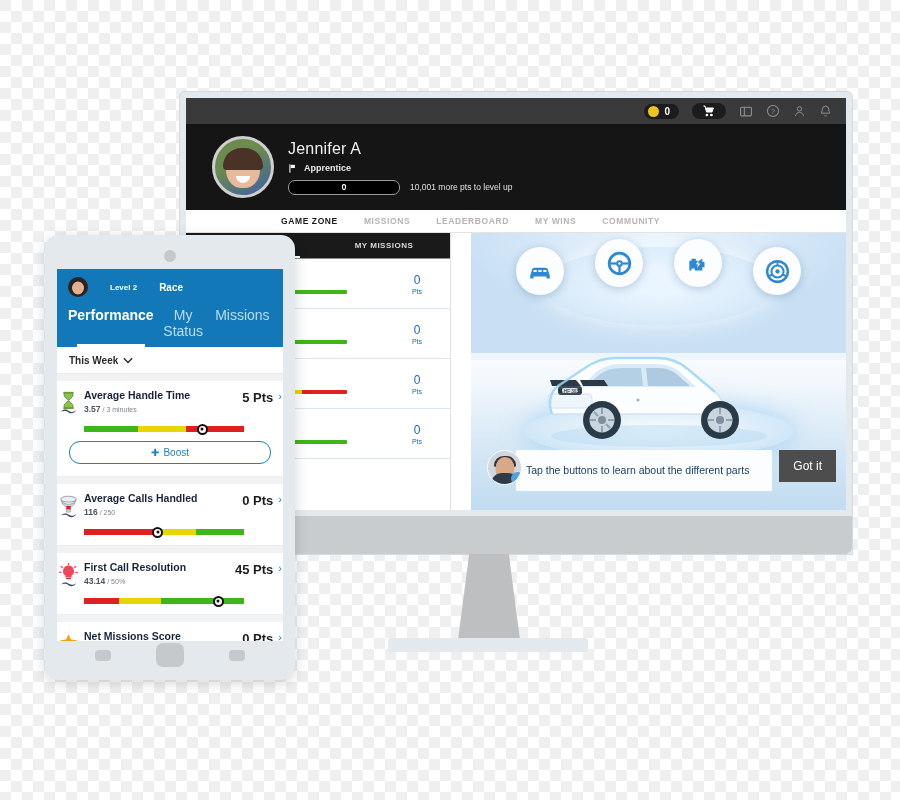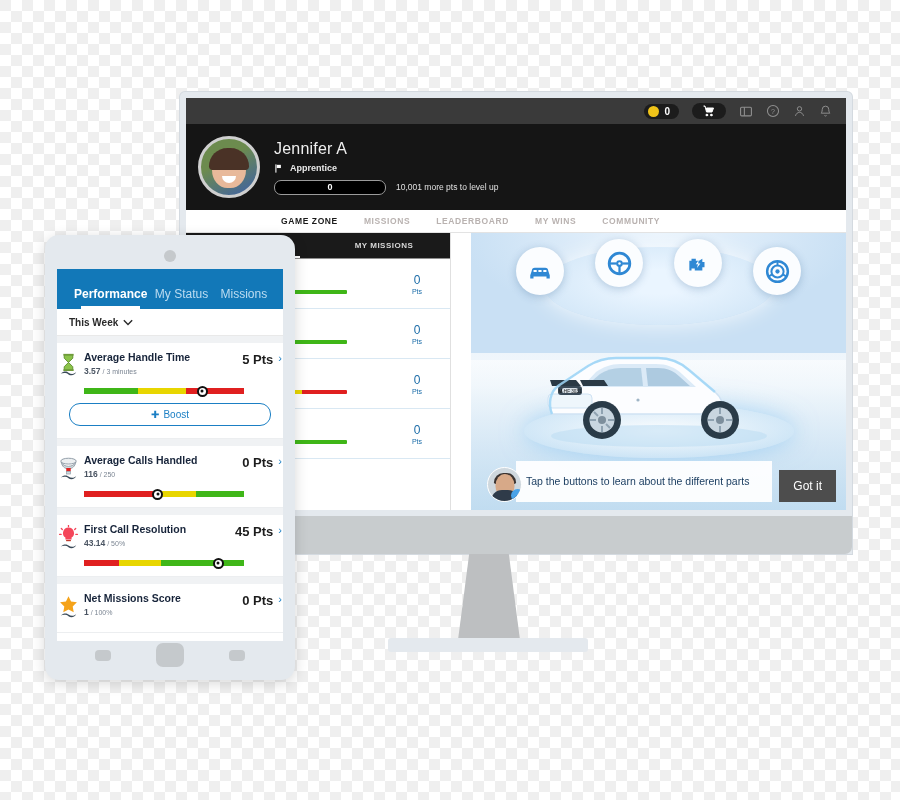--- a/index.html
+++ b/index.html
@@ -33,7 +33,7 @@
   .cart-pill{background:#1c1c1c;border-radius:11px;padding:2px 10px;display:flex;align-items:center;}
   .tb-ico{opacity:.55;display:flex;align-items:center;}
 
-  .profile{background:#151515;height:86px;display:flex;align-items:center;padding:0 12px;position:relative;}
+  .profile{background:#151515;height:86px;display:flex;align-items:center;padding:0 26px;position:relative;}
   .avatar{width:56px;height:56px;border-radius:50%;border:3px solid #cfcfcf;overflow:hidden;flex:0 0 auto;
           background:linear-gradient(150deg,#6c8b4e 0%,#6c8b4e 38%,#3d5fa8 100%);position:relative;}
   .av-face{position:absolute;left:50%;top:52%;transform:translate(-50%,-50%);width:34px;height:40px;

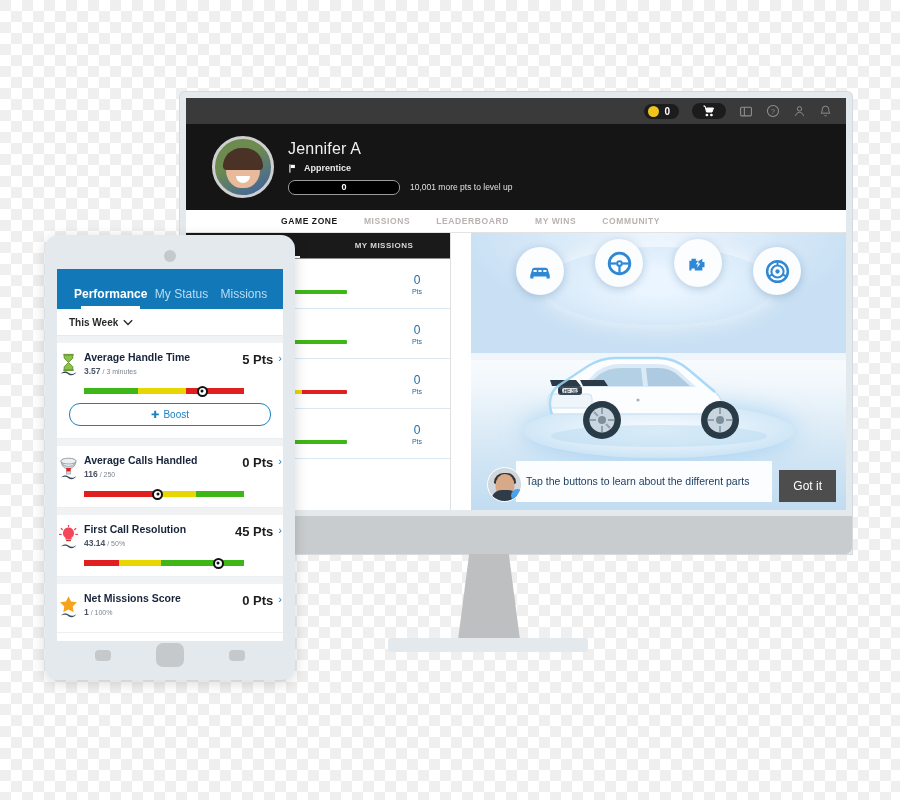--- a/index.html
+++ b/index.html
@@ -407,6 +407,13 @@
   <div class="tab-screen">
 
     <div class="ph-head">
+      <div class="ph-h1">
+        <div class="ph-av">
+            <i></i>
+          </div>
+        <span class="ph-lvl">Level 2</span>
+        <span class="ph-race">Race</span>
+      </div>
       <div class="ph-tabs">
         <div class="ph-tab active">Performance</div>
         <div class="ph-tab">My Status</div>

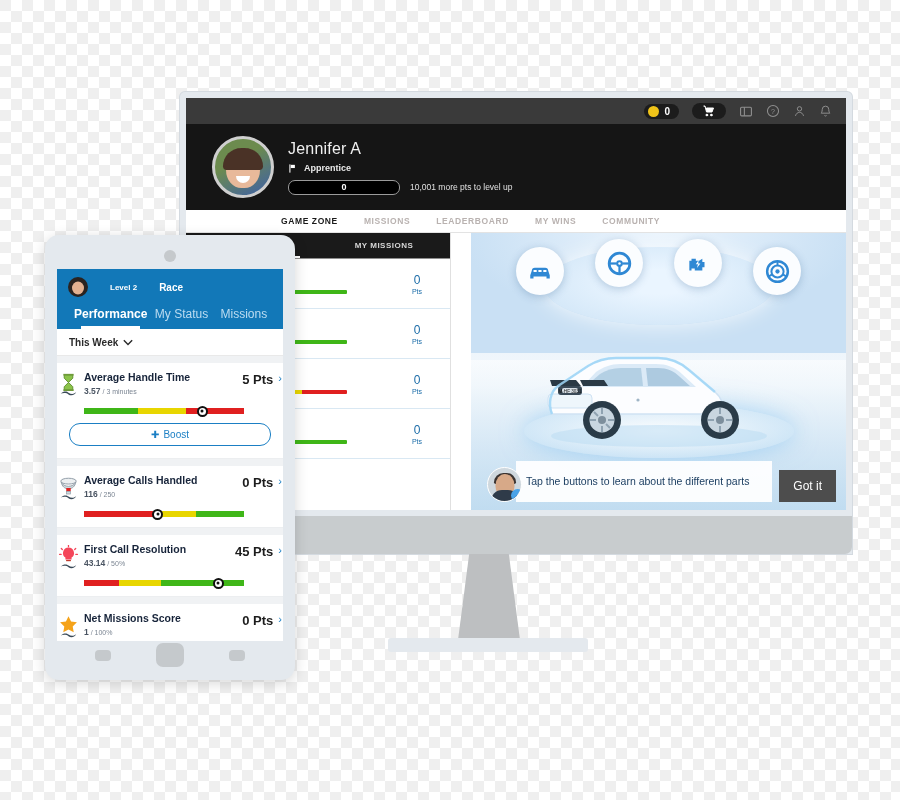--- a/index.html
+++ b/index.html
@@ -123,7 +123,7 @@
   .ph-lvl{font-size:8px;color:#fff;font-weight:bold;}
   .ph-race{font-size:10px;color:#fff;font-weight:bold;}
   .ph-tabs{display:flex;margin-top:10px;}
-  .ph-tab{flex:1;text-align:center;font-size:12px;color:#bcdcf1;padding-bottom:8px;position:relative;margin-left:6px;}
+  .ph-tab{flex:1;text-align:center;font-size:14px;color:#bcdcf1;padding-bottom:8px;position:relative;}
   .ph-tab.active{color:#fff;font-weight:bold;}
   .ph-tab.active::after{content:"";position:absolute;left:10%;right:10%;bottom:0;height:3px;background:#fff;}
   .ph-filter{height:26px;display:flex;align-items:center;padding-left:12px;gap:5px;border-bottom:1px solid #e9e9e9;background:#fff;}

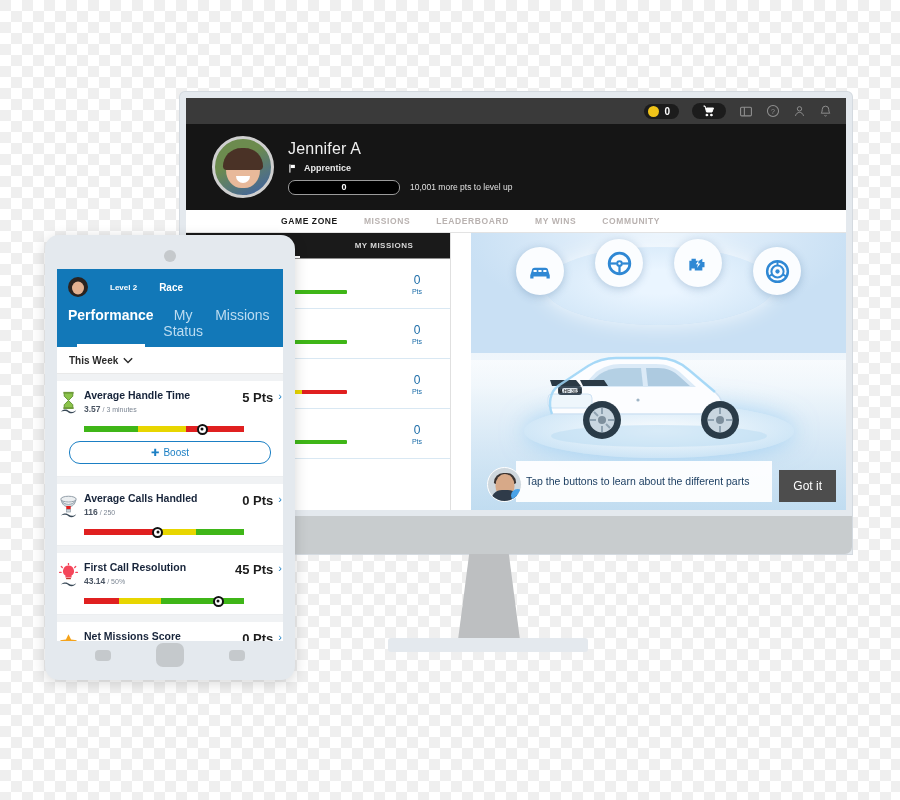--- a/index.html
+++ b/index.html
@@ -95,7 +95,7 @@
     box-shadow:0 0 24px rgba(120,190,240,.55);}
   .carwrap{position:absolute;left:50%;bottom:62px;transform:translateX(-50%);width:250px;height:120px;}
 
-  .callout{position:absolute;left:16px;right:10px;bottom:8px;height:52px;display:flex;align-items:flex-end;}
+  .callout{position:absolute;left:16px;right:10px;bottom:8px;height:52px;display:flex;align-items:flex-start;}
   .co-av{width:33px;height:33px;border-radius:50%;overflow:hidden;position:relative;flex:0 0 auto;
     background:#cfd8de;border:1px solid #fff;}
   .co-face{position:absolute;left:50%;top:50%;transform:translate(-50%,-48%);width:19px;height:23px;border-radius:50% 50% 45% 45%;background:#d7a988;}

